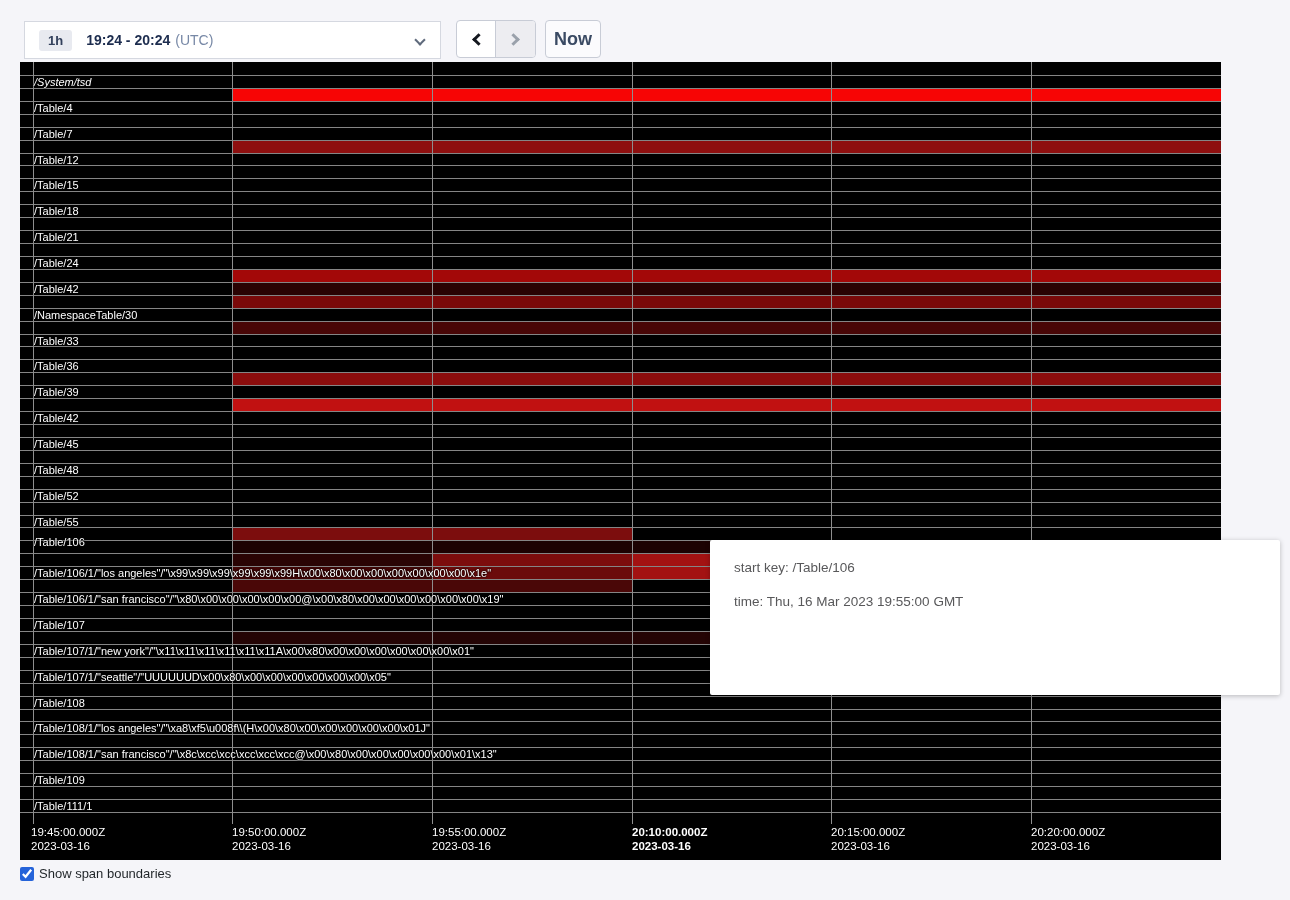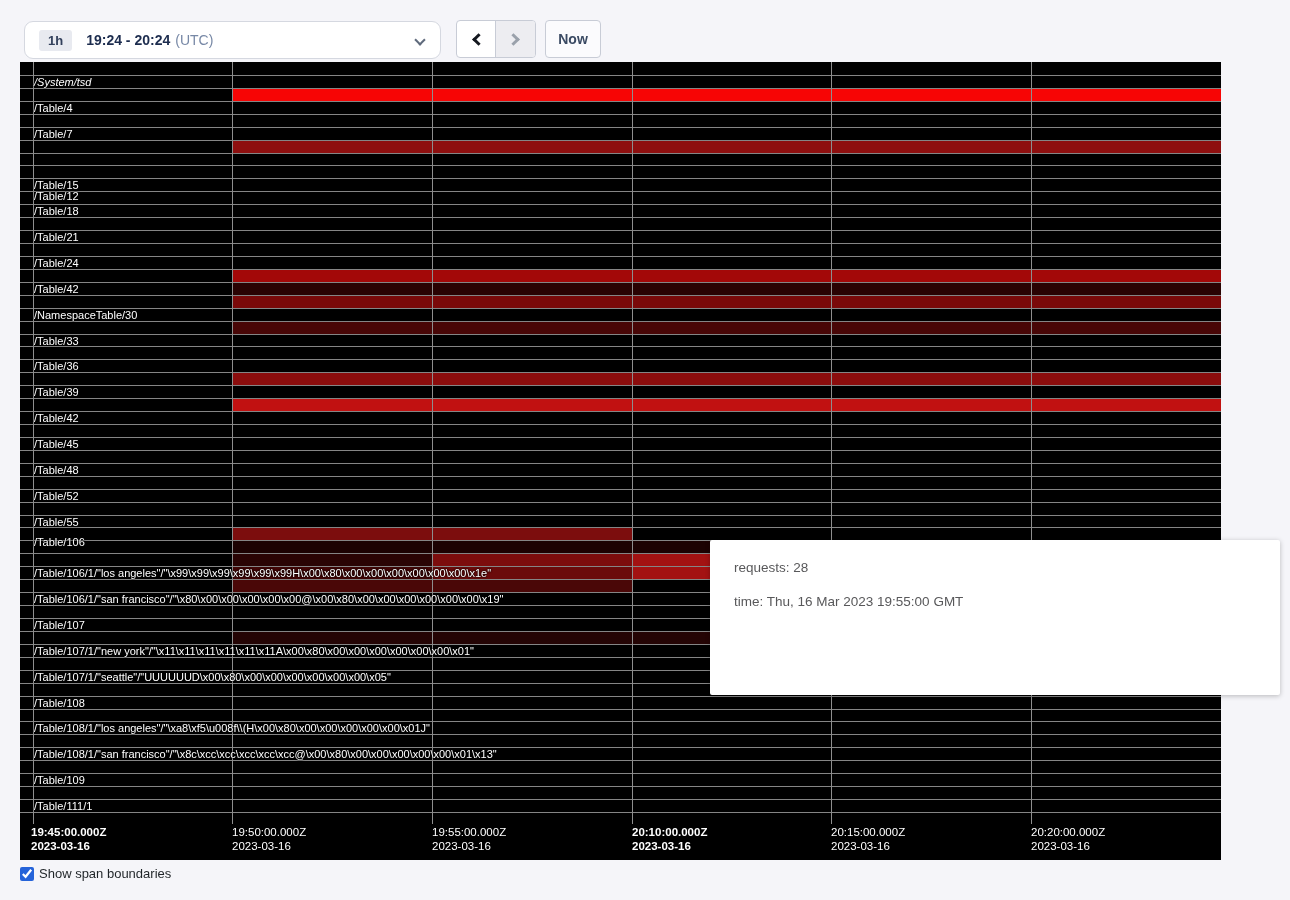--- a/index.html
+++ b/index.html
@@ -9,7 +9,7 @@
   
   .toolbar{position:absolute;left:0;top:0;width:1290px;height:62px;}
   .range-select{position:absolute;left:24px;top:21px;width:417px;height:38px;background:#fff;
-    border:1px solid #d5d8e0;border-radius:9px;display:flex;align-items:center;cursor:pointer;}
+    border:1px solid #d5d8e0;border-radius:0;display:flex;align-items:center;cursor:pointer;}
   .dur-chip{margin-left:14px;background:#e8eaf0;border-radius:3px;padding:3px 9px;
     font-size:13px;font-weight:700;color:#33415c;}
   .range-text{margin-left:14px;font-size:14px;color:#1c2c4e;font-weight:700;}

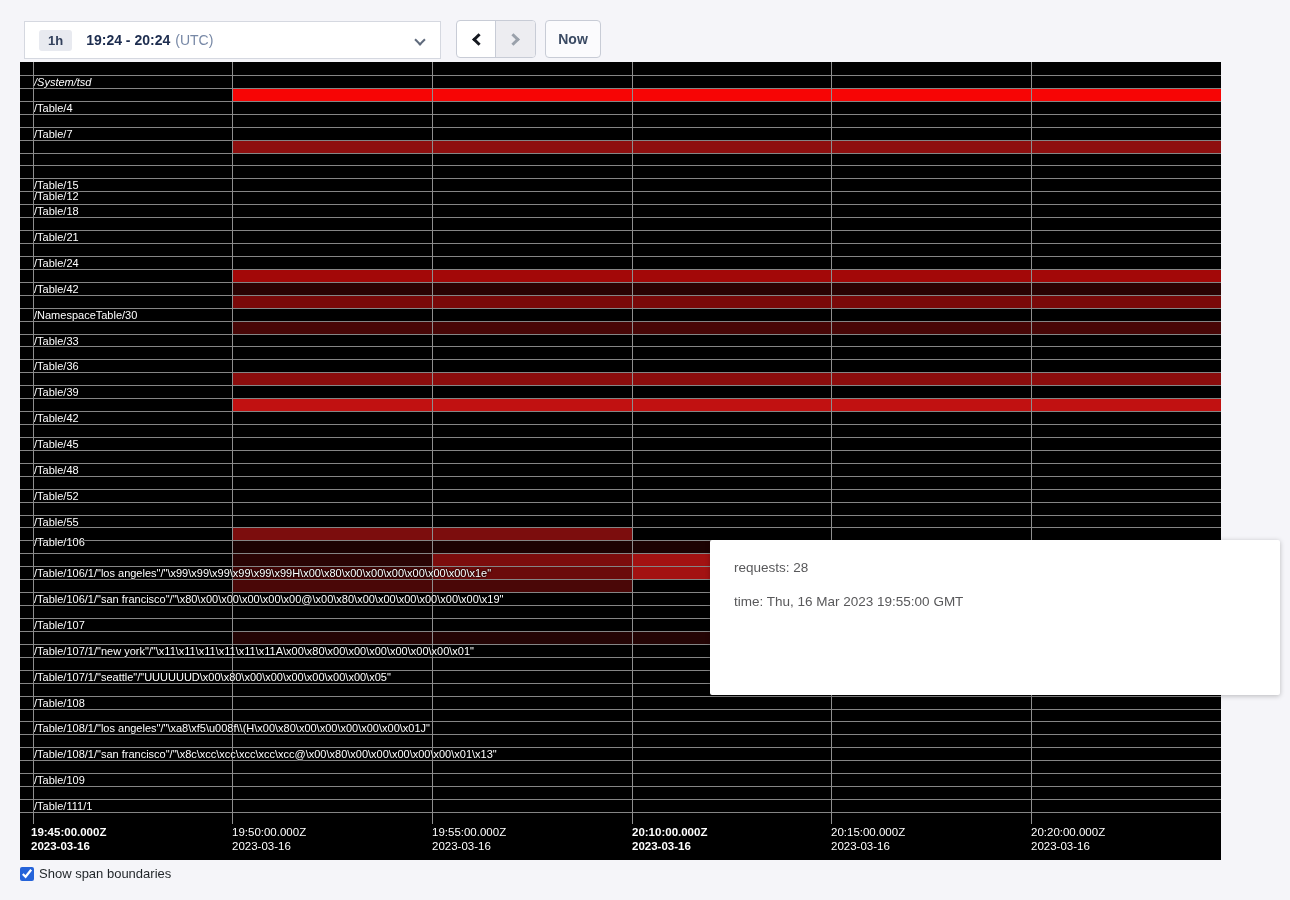--- a/index.html
+++ b/index.html
@@ -25,7 +25,7 @@
   .chev-left{border-left:3px solid #14181f;border-bottom:3px solid #14181f;transform:rotate(45deg);margin-left:4px;}
   .chev-right{border-right:3px solid #9aa1ab;border-top:3px solid #9aa1ab;transform:rotate(45deg);margin-right:4px;}
   .now-btn{position:absolute;left:545px;top:20px;width:56px;height:38px;background:#fbfbfd;
-    border:1px solid #c8ccd6;border-radius:4px;font-size:14px;font-weight:600;color:#3a4a63;
+    border:1px solid #c8ccd6;border-radius:4px;font-size:18px;font-weight:600;color:#3a4a63;
     display:flex;align-items:center;justify-content:center;cursor:pointer;}
 
   

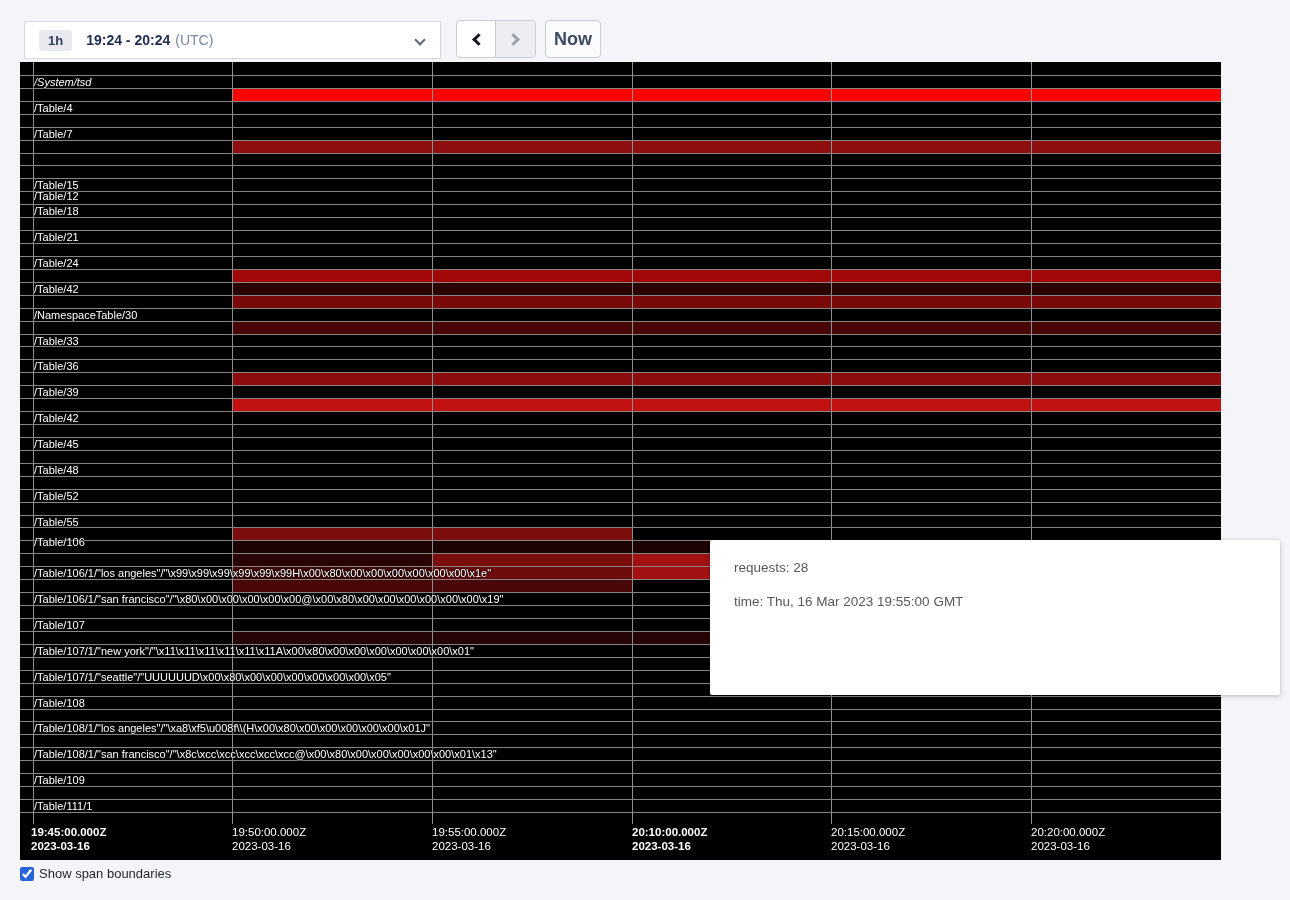--- a/index.html
+++ b/index.html
@@ -154,7 +154,7 @@
     <div class="rowlab" style="left: 14px; top: 13.93px; font-style: italic;">/System/tsd</div>
     <div class="rowlab" style="left: 14px; top: 39.79px;">/Table/4</div>
     <div class="rowlab" style="left: 14px; top: 65.65px;">/Table/7</div>
-    <div class="rowlab" style="left: 14px; top: 91.51px; margin-top: 36px;">/Table/12</div>
+    <div class="rowlab" style="left: 14px; top: 91.51px;">/Table/12</div>
     <div class="rowlab" style="left: 14px; top: 117.37px;">/Table/15</div>
     <div class="rowlab" style="left: 14px; top: 143.23px;">/Table/18</div>
     <div class="rowlab" style="left: 14px; top: 169.09px;">/Table/21</div>

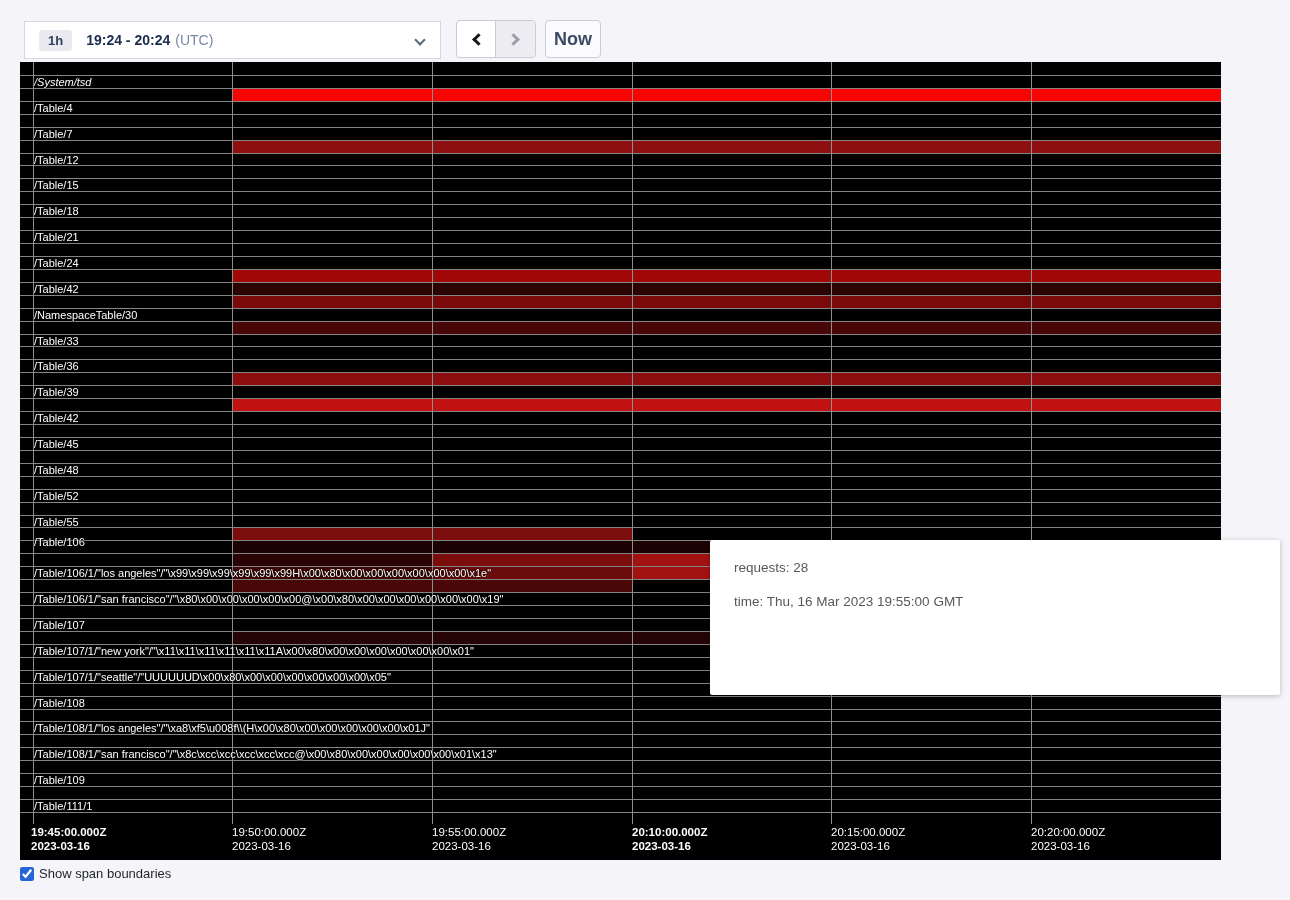--- a/index.html
+++ b/index.html
@@ -207,6 +207,7 @@
   </div>
 
 <div class="tooltip">
+  <div>start key: /Table/106</div>
   <div>requests: 28</div>
   <div>time: Thu, 16 Mar 2023 19:55:00 GMT</div>
 </div>

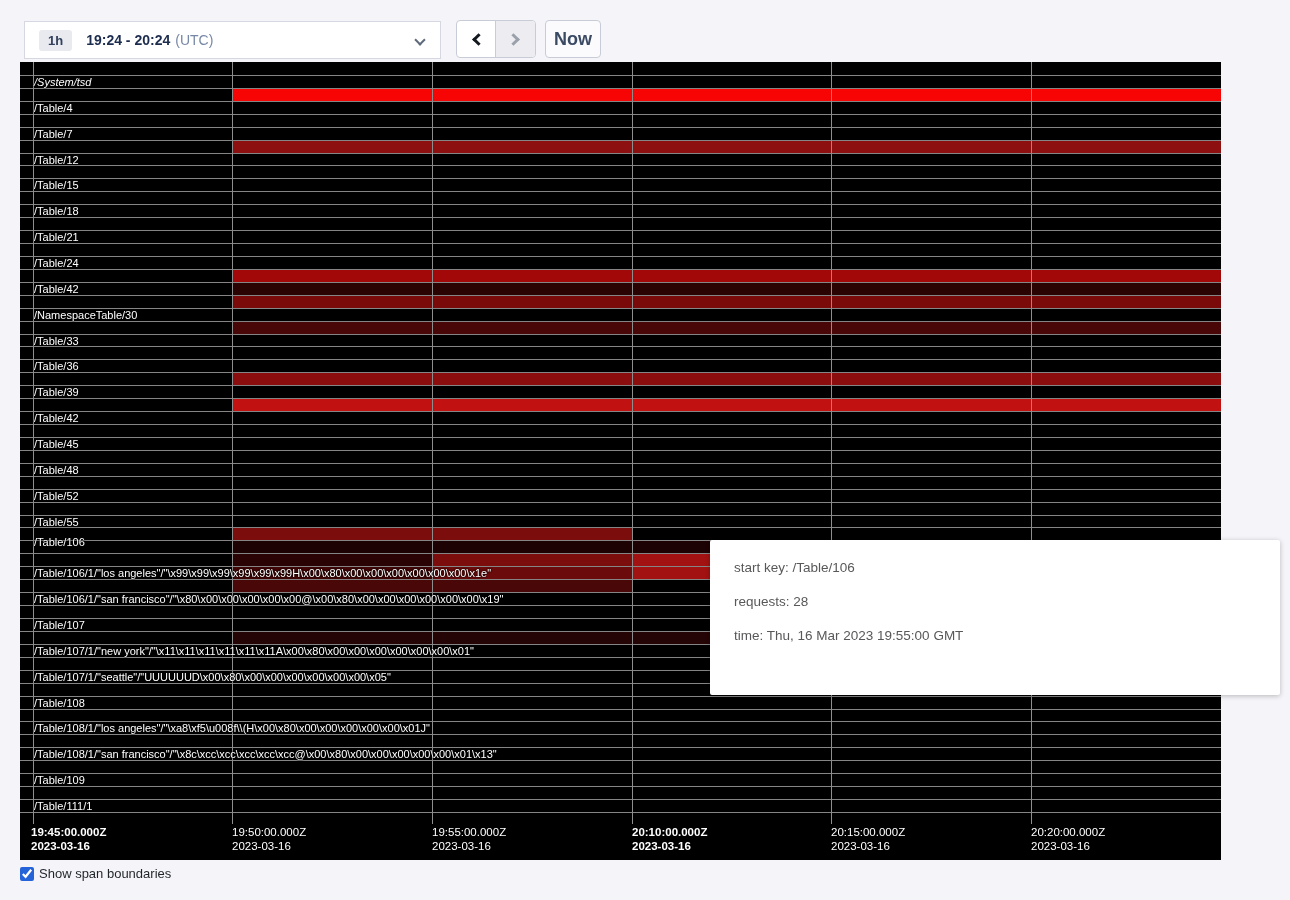--- a/index.html
+++ b/index.html
@@ -208,7 +208,6 @@
 
 <div class="tooltip">
   <div>start key: /Table/106</div>
-  <div>requests: 28</div>
   <div>time: Thu, 16 Mar 2023 19:55:00 GMT</div>
 </div>
 

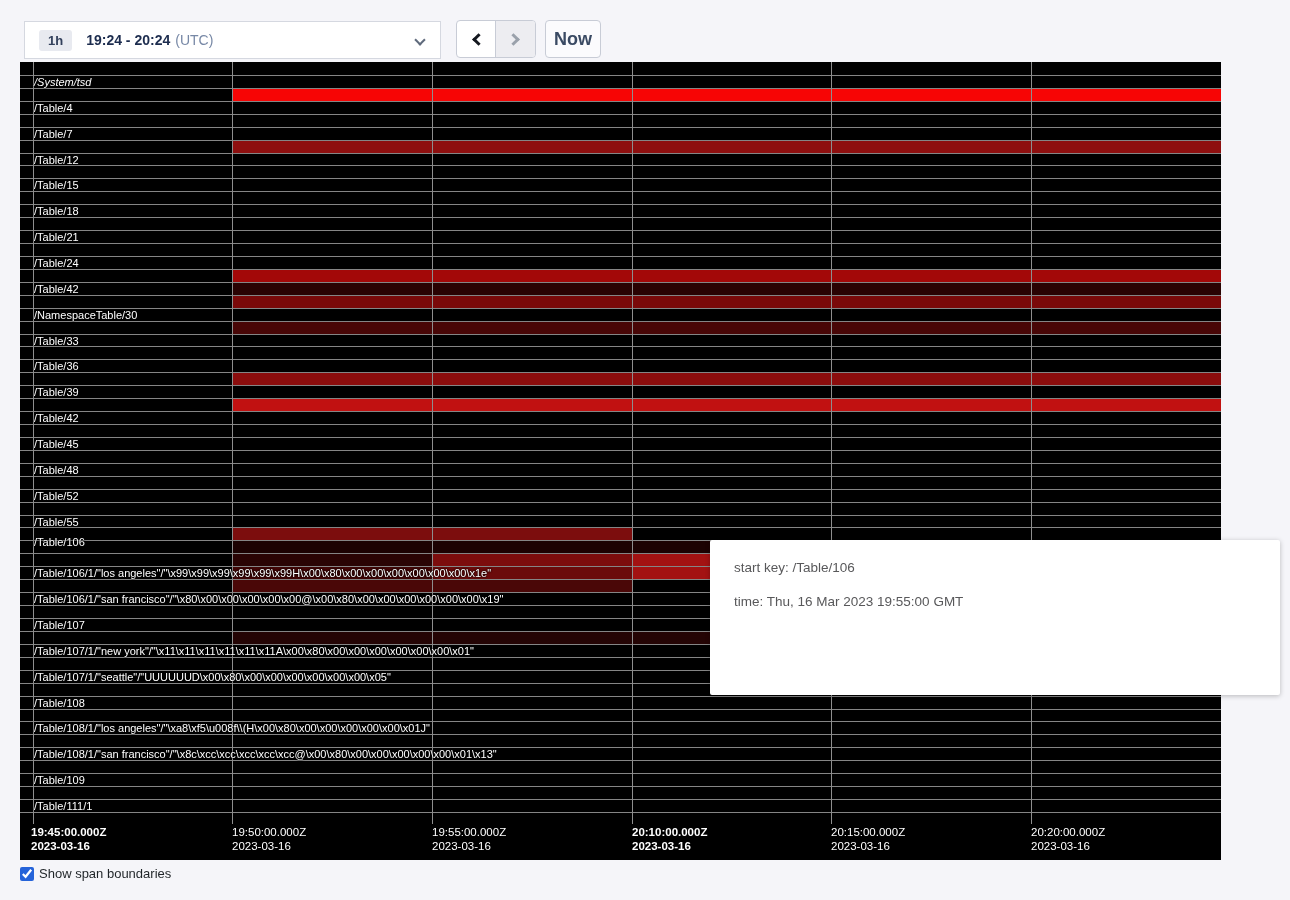--- a/index.html
+++ b/index.html
@@ -180,7 +180,7 @@
     <div class="rowlab" style="left: 14px; top: 686.29px;">/Table/108/1/"san francisco"/"\x8c\xcc\xcc\xcc\xcc\xcc@\x00\x80\x00\x00\x00\x00\x00\x01\x13"</div>
     <div class="rowlab" style="left: 14px; top: 712.15px;">/Table/109</div>
     <div class="rowlab" style="left: 14px; top: 738.01px;">/Table/111/1</div>
-    <div class="axis" style="left: 11px; top: 763px; font-weight: bold;">
+    <div class="axis" style="left: 11px; top: 763px;">
       <div>19:45:00.000Z</div>
       <div>2023-03-16</div>
     </div>

